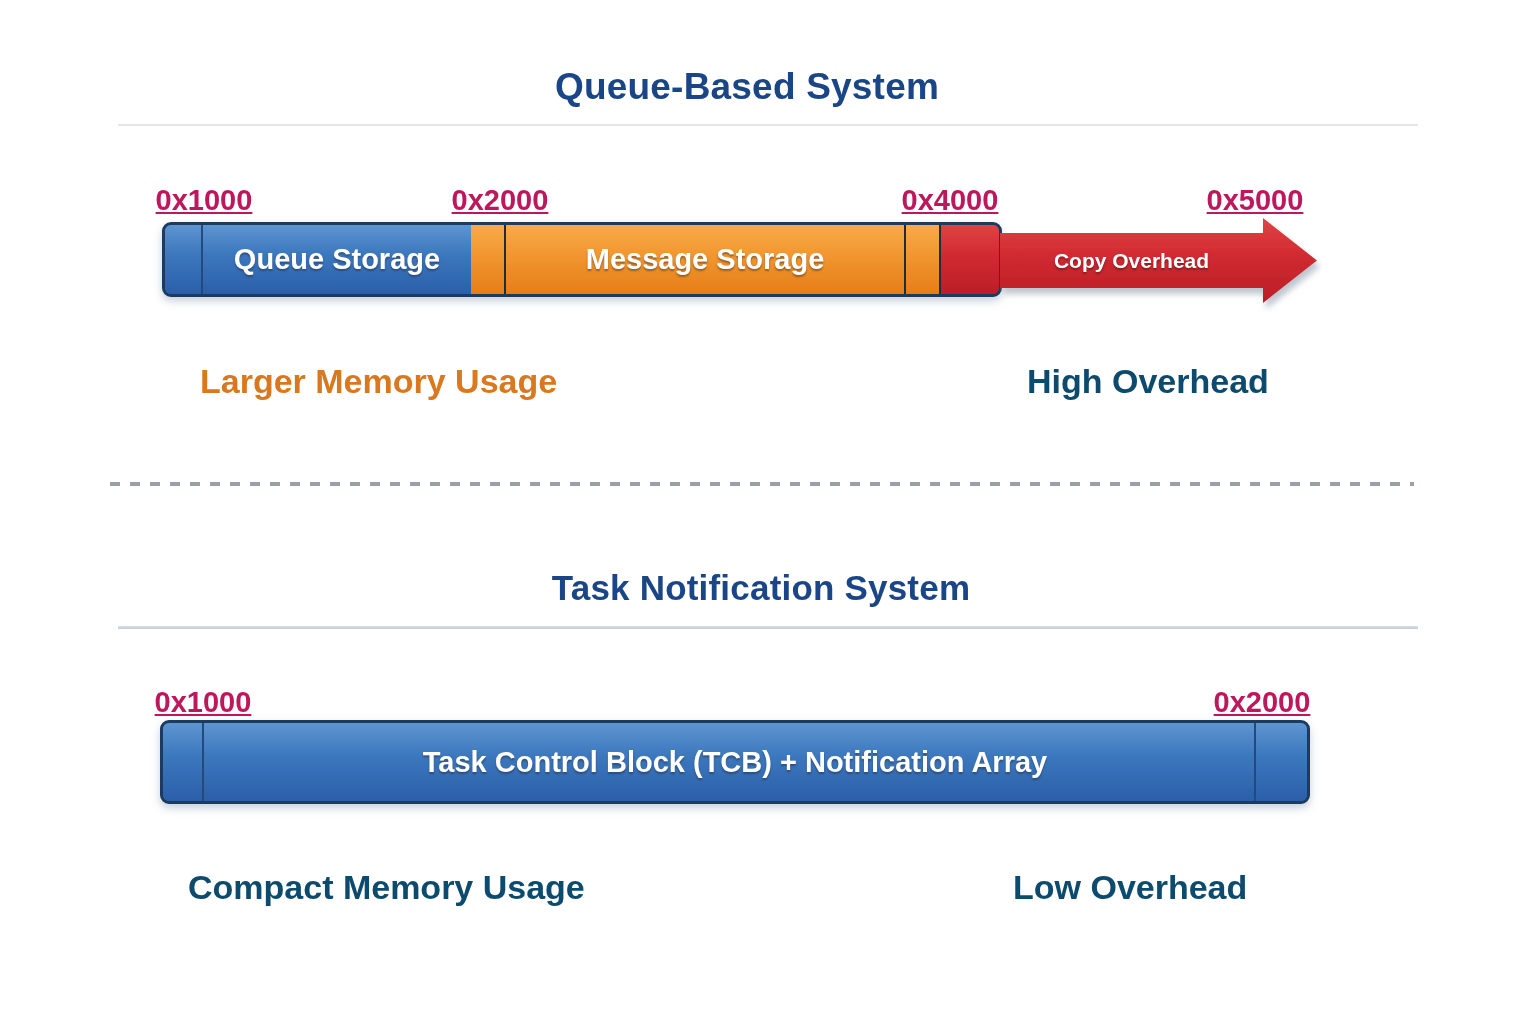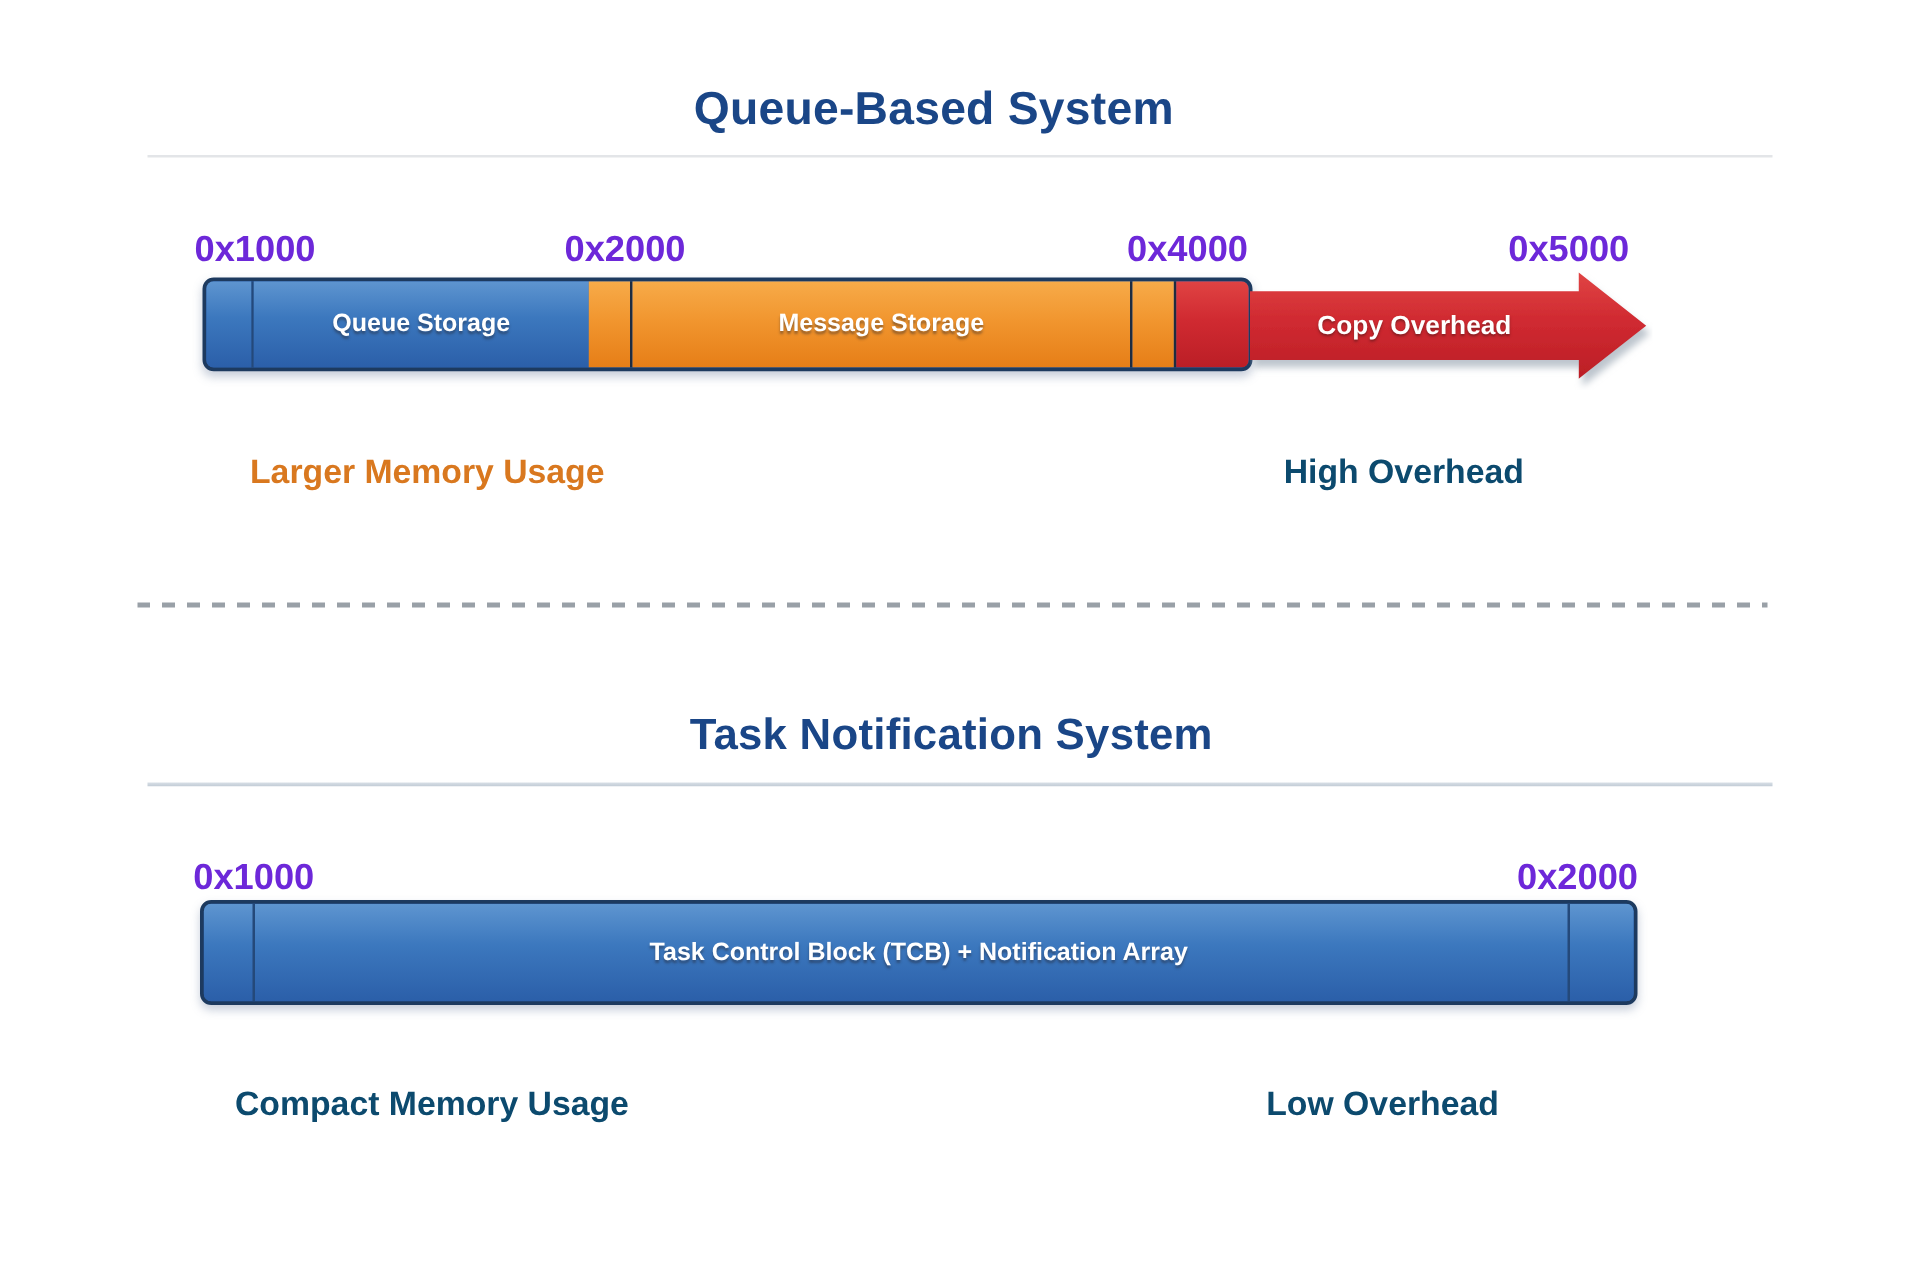--- a/index.html
+++ b/index.html
@@ -19,7 +19,7 @@
     background:repeating-linear-gradient(90deg,#99a0a7 0 10px, transparent 10px 20px); }
 
   .addr { position:absolute; transform:translateX(-50%); font-size:29px; font-weight:bold;
-    color:#6d28d9; white-space:nowrap; }
+    color:#be185d; white-space:nowrap;text-decoration:underline; }
   .addr-row-1 { top:184px; }
   .addr-row-2 { top:686px; }
 

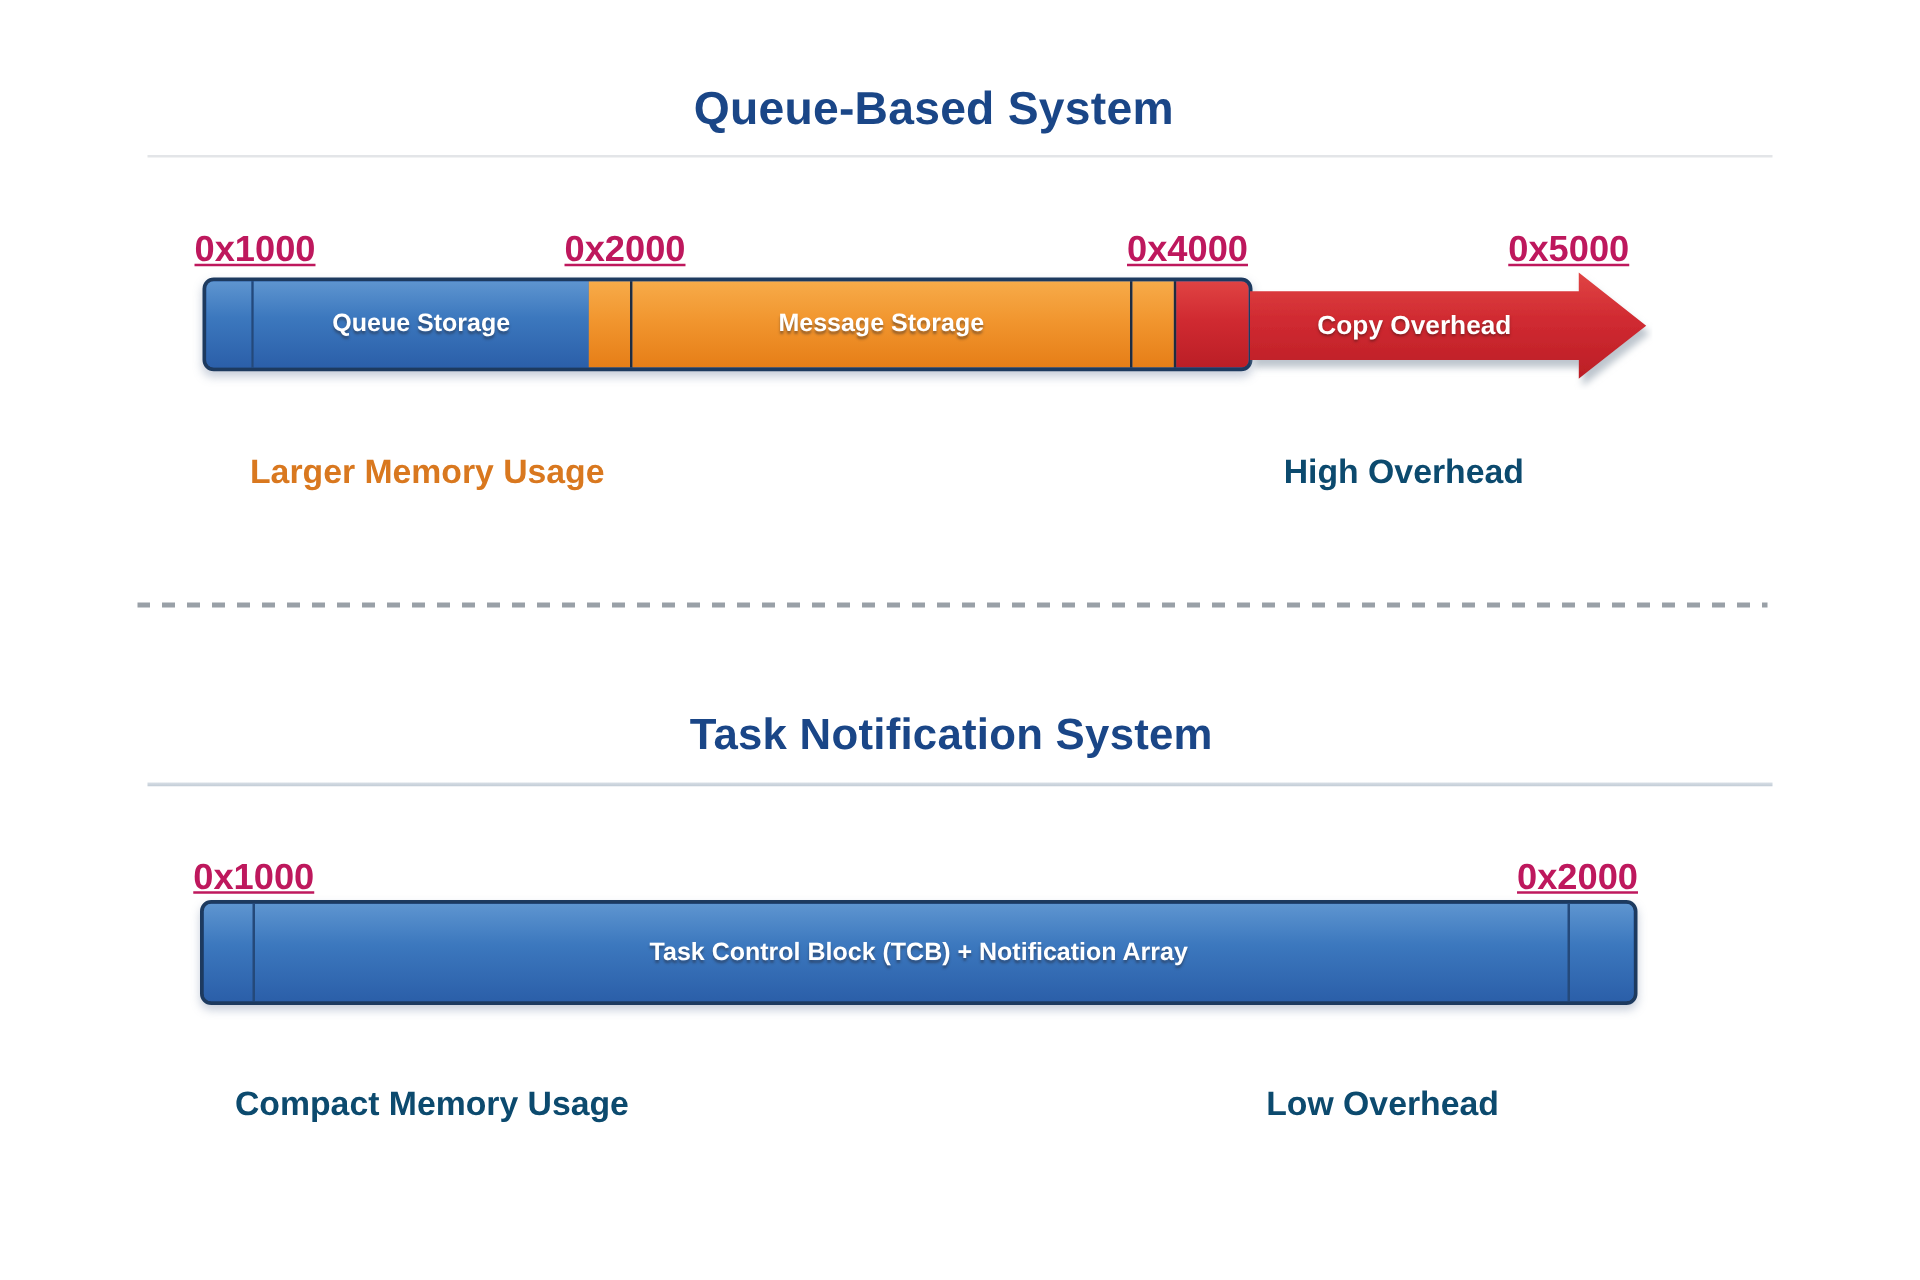--- a/index.html
+++ b/index.html
@@ -36,7 +36,7 @@
   .divider-blue { background:#24497a; }
 
   .seg-label { position:absolute; inset:0; display:flex; align-items:center; justify-content:center;
-    color:#ffffff; font-weight:bold; font-size:20px; white-space:nowrap;
+    color:#ffffff; font-weight:bold; font-size:29px; white-space:nowrap;
     text-shadow:0 2px 2px rgba(35,35,45,0.45); }
 
   .arrow-wrap { position:absolute; left:1000px; top:216px; width:322px; height:96px; }

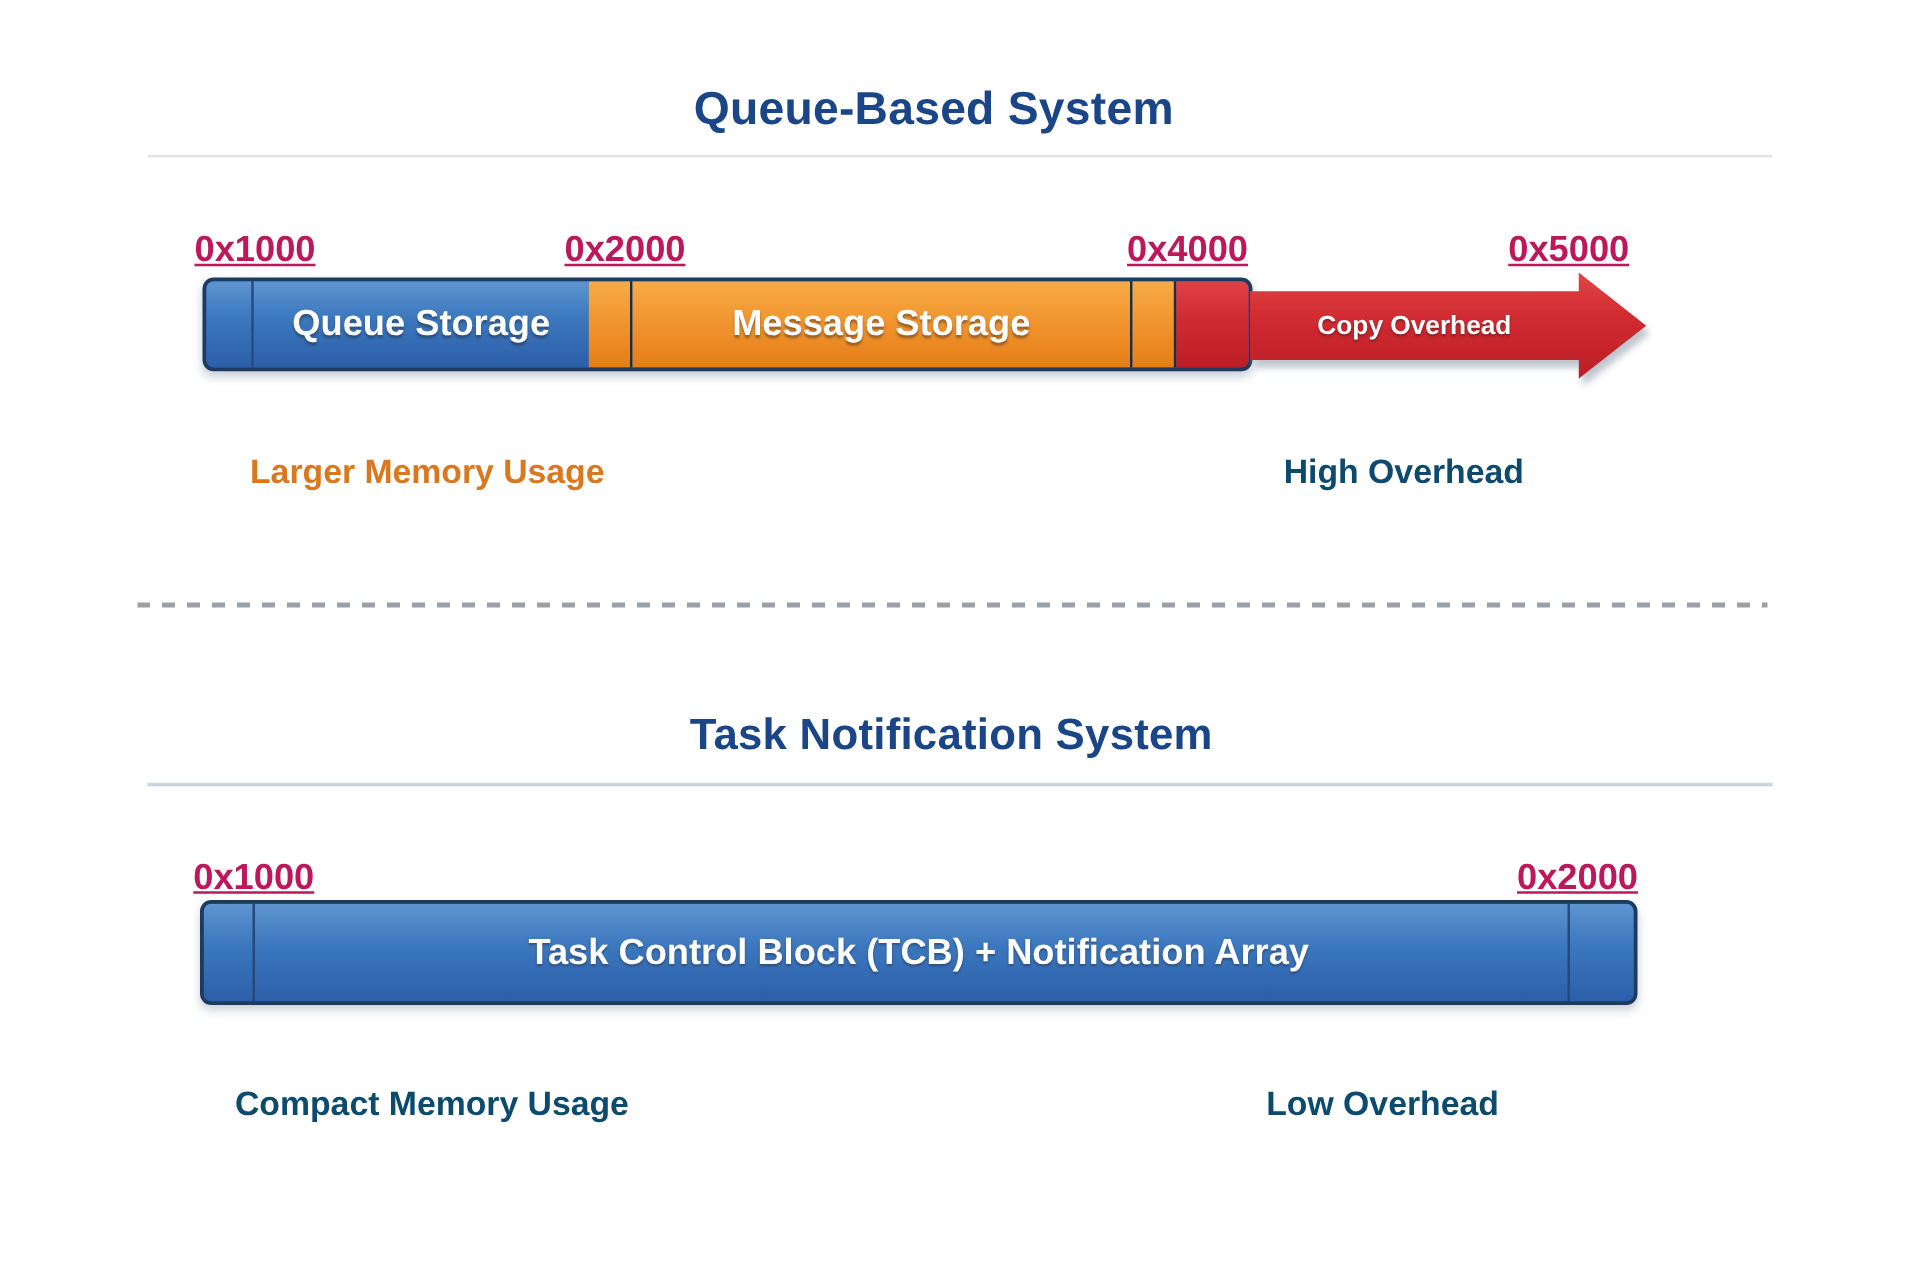--- a/index.html
+++ b/index.html
@@ -44,7 +44,7 @@
     display:flex; align-items:center; justify-content:center; color:#fff; font-weight:bold;
     font-size:21px; white-space:nowrap; text-shadow:0 2px 2px rgba(60,20,20,0.5); }
 
-  .note { position:absolute; font-size:27px; font-weight:bold; white-space:nowrap; }
+  .note { position:absolute; font-size:34px; font-weight:bold; white-space:nowrap; }
   .note-orange { color:#d9781f; }
   .note-red { color:#0c4a6e; }
   .note-green { color:#0c4a6e; }

